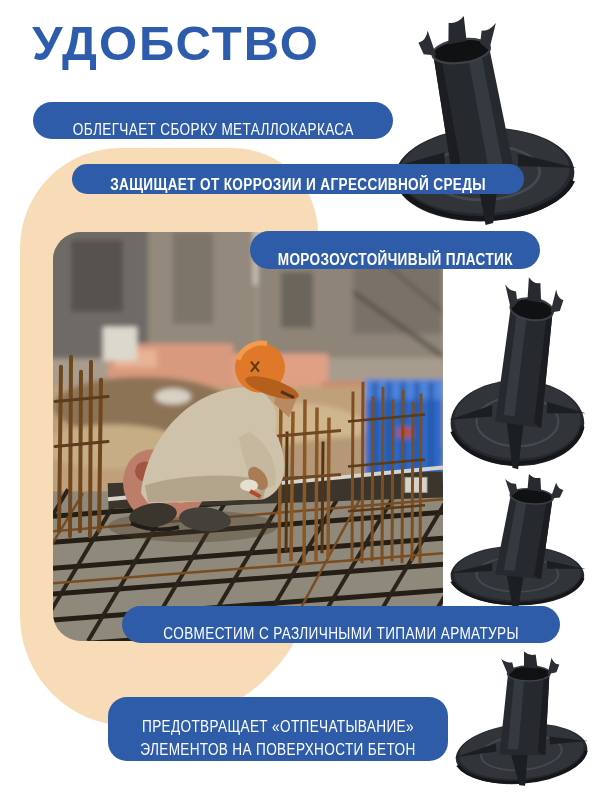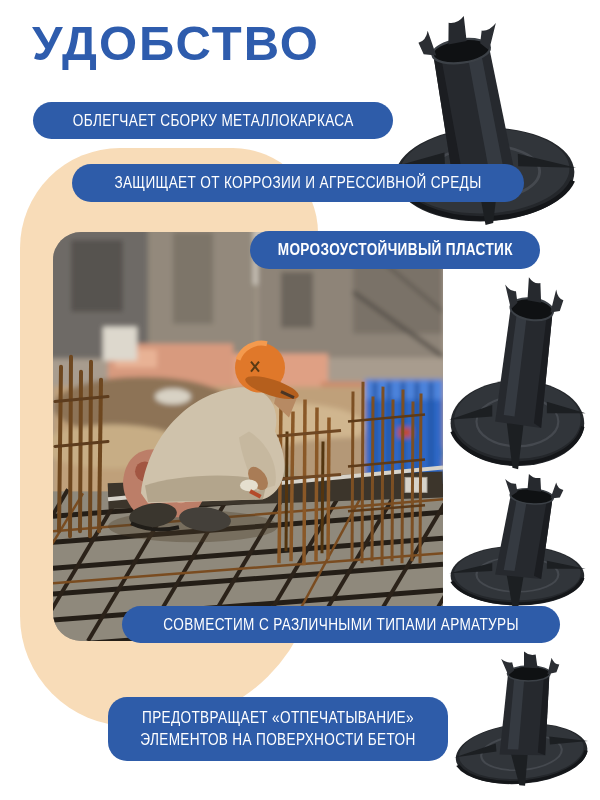--- a/index.html
+++ b/index.html
@@ -33,7 +33,7 @@
   .product-4{left:444px;top:640px;width:156px;height:138px;transform:rotate(-5deg);}
   .pill{
     position:absolute;z-index:3;background:#2E5CA9;color:#FFFFFF;
-    border-radius:19px;display:flex;align-items:center;justify-content:center;
+    border-radius:19px;display:flex;align-items:flex-end;justify-content:center;
     font-size:16px;letter-spacing:.4px;
   }
   .pill>span{white-space:nowrap;transform:scaleX(.85);display:block;}

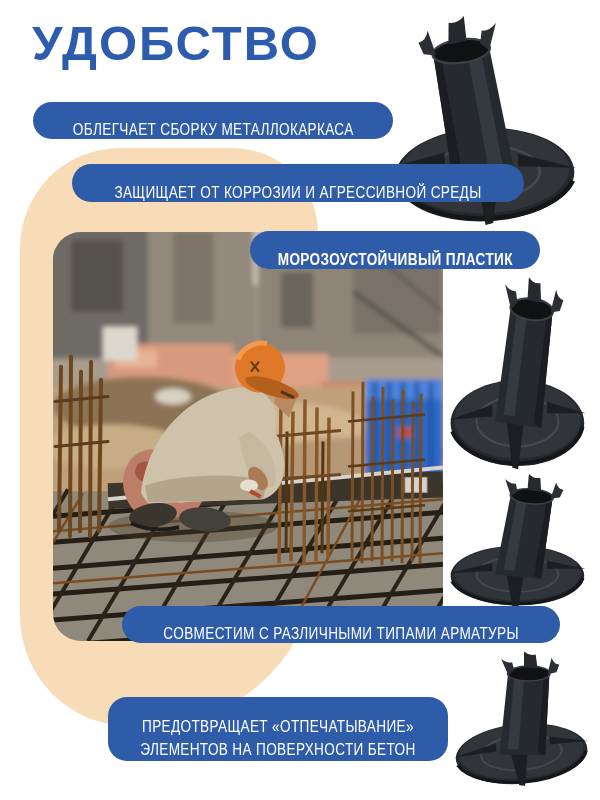--- a/index.html
+++ b/index.html
@@ -38,7 +38,7 @@
   }
   .pill>span{white-space:nowrap;transform:scaleX(.85);display:block;}
   .pill-1{left:33px;top:93px;width:360px;height:37px;}
-  .pill-2{left:72px;top:155px;width:452px;height:38px;}
+  .pill-2{left:72px;top:155px;width:452px;height:30px;font-weight:bold;}
   .pill-3{left:250px;top:222px;width:290px;height:38px;font-weight:bold;}
   .pill-4{left:122px;top:597px;width:438px;height:37px;}
   .pill-5{left:108px;top:688px;width:340px;height:64px;}

